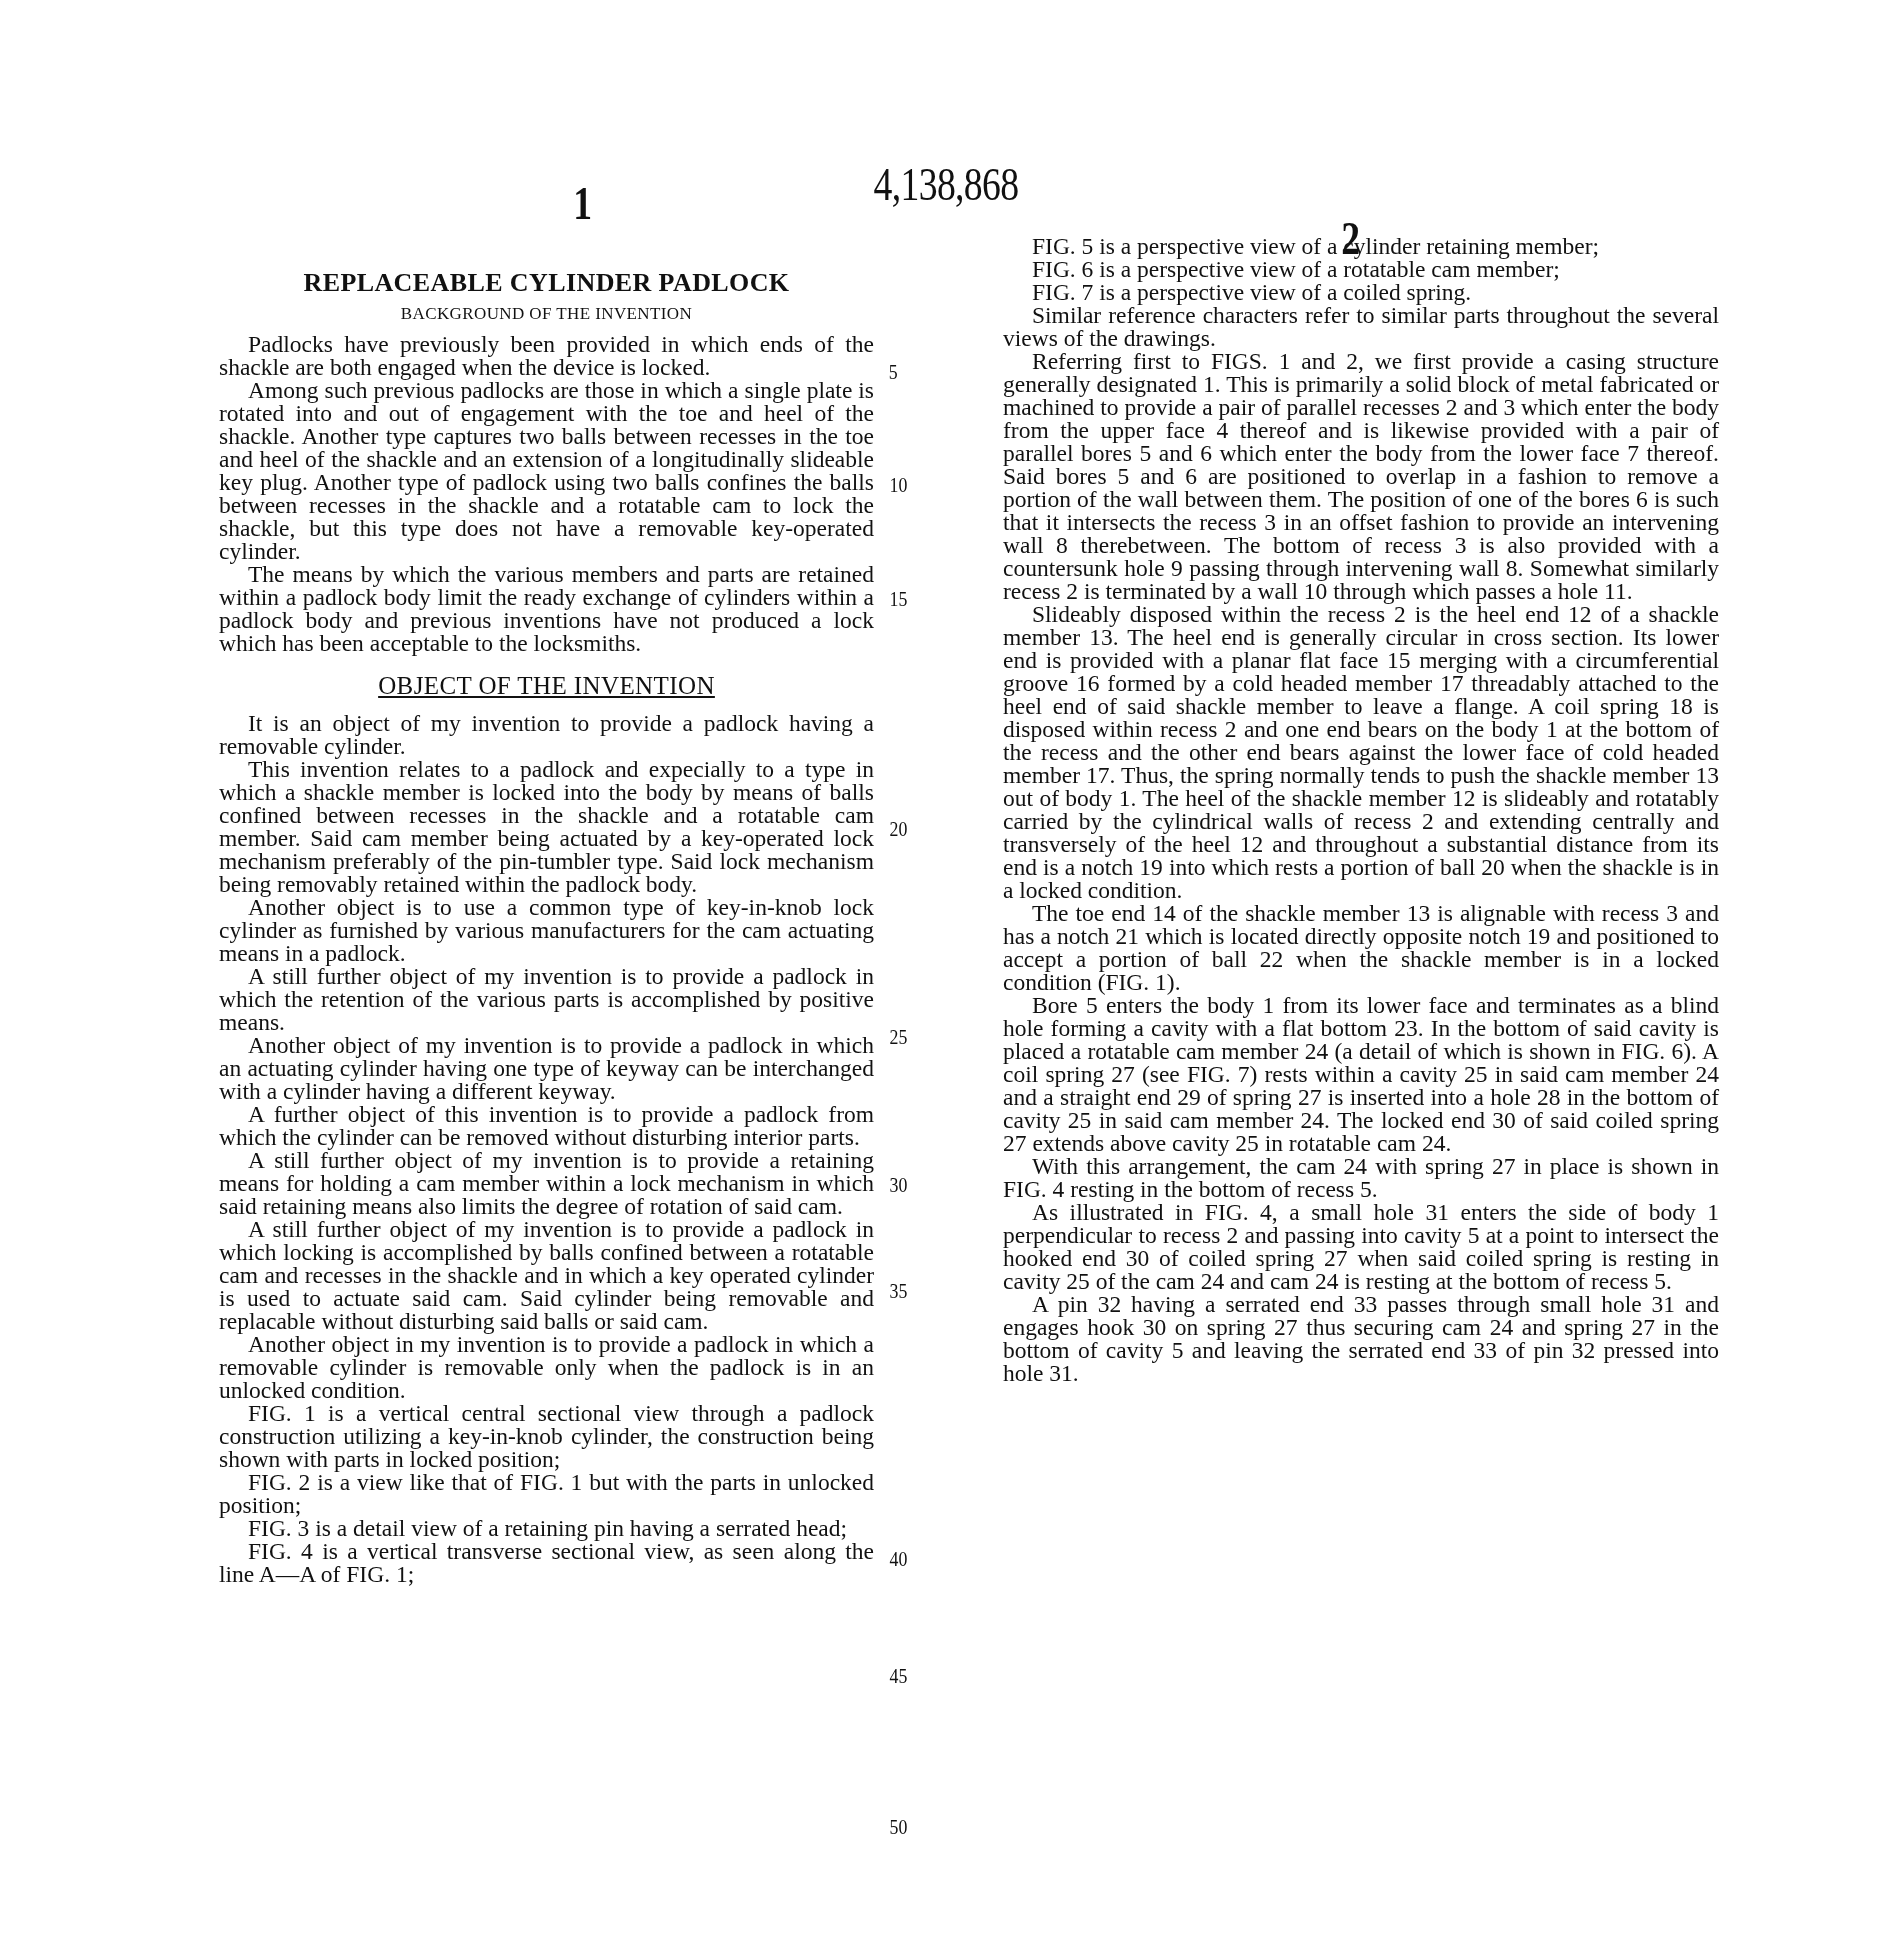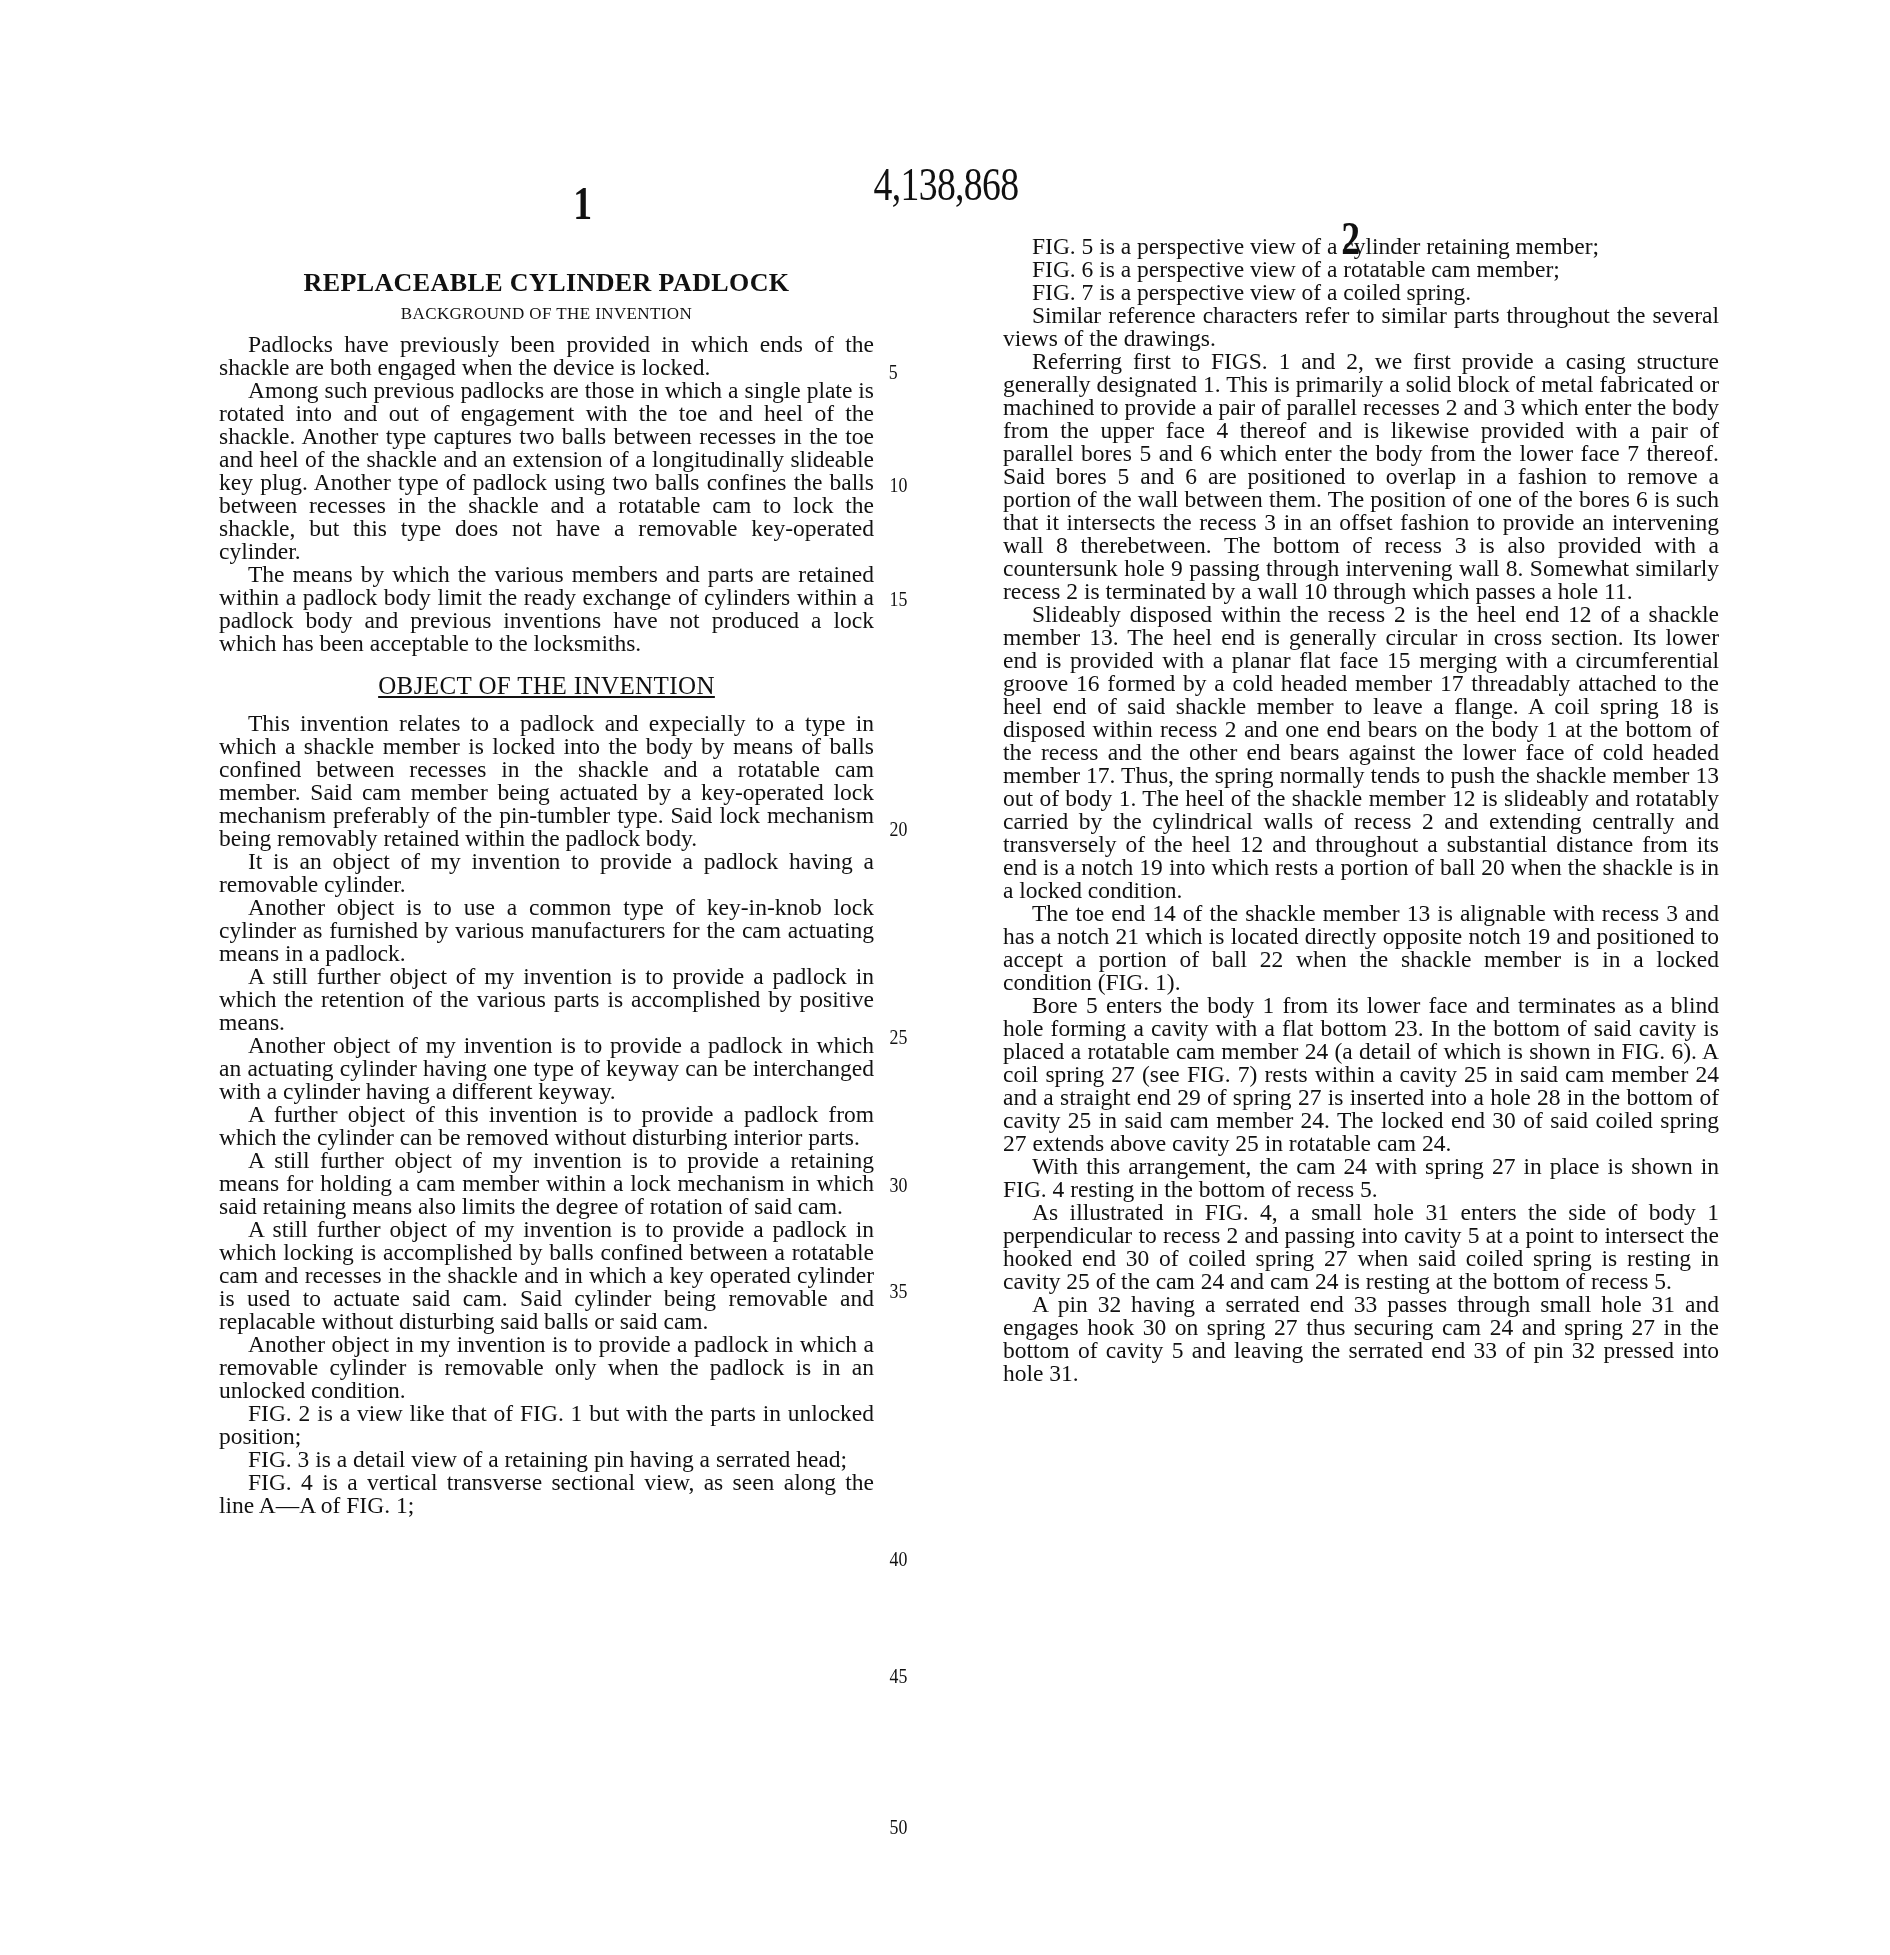--- a/index.html
+++ b/index.html
@@ -36,8 +36,8 @@
   <p class="para">Among such previous padlocks are those in which a single plate is rotated into and out of engagement with the toe and heel of the shackle. Another type captures two balls between recesses in the toe and heel of the shackle and an extension of a longitudinally slideable key plug. Another type of padlock using two balls confines the balls between recesses in the shackle and a rotatable cam to lock the shackle, but this type does not have a removable key-operated cylinder.</p>
   <p class="para">The means by which the various members and parts are retained within a padlock body limit the ready exchange of cylinders within a padlock body and previous inventions have not produced a lock which has been acceptable to the locksmiths.</p>
   <p class="heading section2">OBJECT OF THE INVENTION</p>
+  <p class="para">It is an object of my invention to provide a padlock having a removable cylinder.</p>
   <p class="para">This invention relates to a padlock and expecially to a type in which a shackle member is locked into the body by means of balls confined between recesses in the shackle and a rotatable cam member. Said cam member being actuated by a key-operated lock mechanism preferably of the pin-tumbler type. Said lock mechanism being removably retained within the padlock body.</p>
-  <p class="para">It is an object of my invention to provide a padlock having a removable cylinder.</p>
   <p class="para">Another object is to use a common type of key-in-knob lock cylinder as furnished by various manufacturers for the cam actuating means in a padlock.</p>
   <p class="para">A still further object of my invention is to provide a padlock in which the retention of the various parts is accomplished by positive means.</p>
   <p class="para">Another object of my invention is to provide a padlock in which an actuating cylinder having one type of keyway can be interchanged with a cylinder having a different keyway.</p>

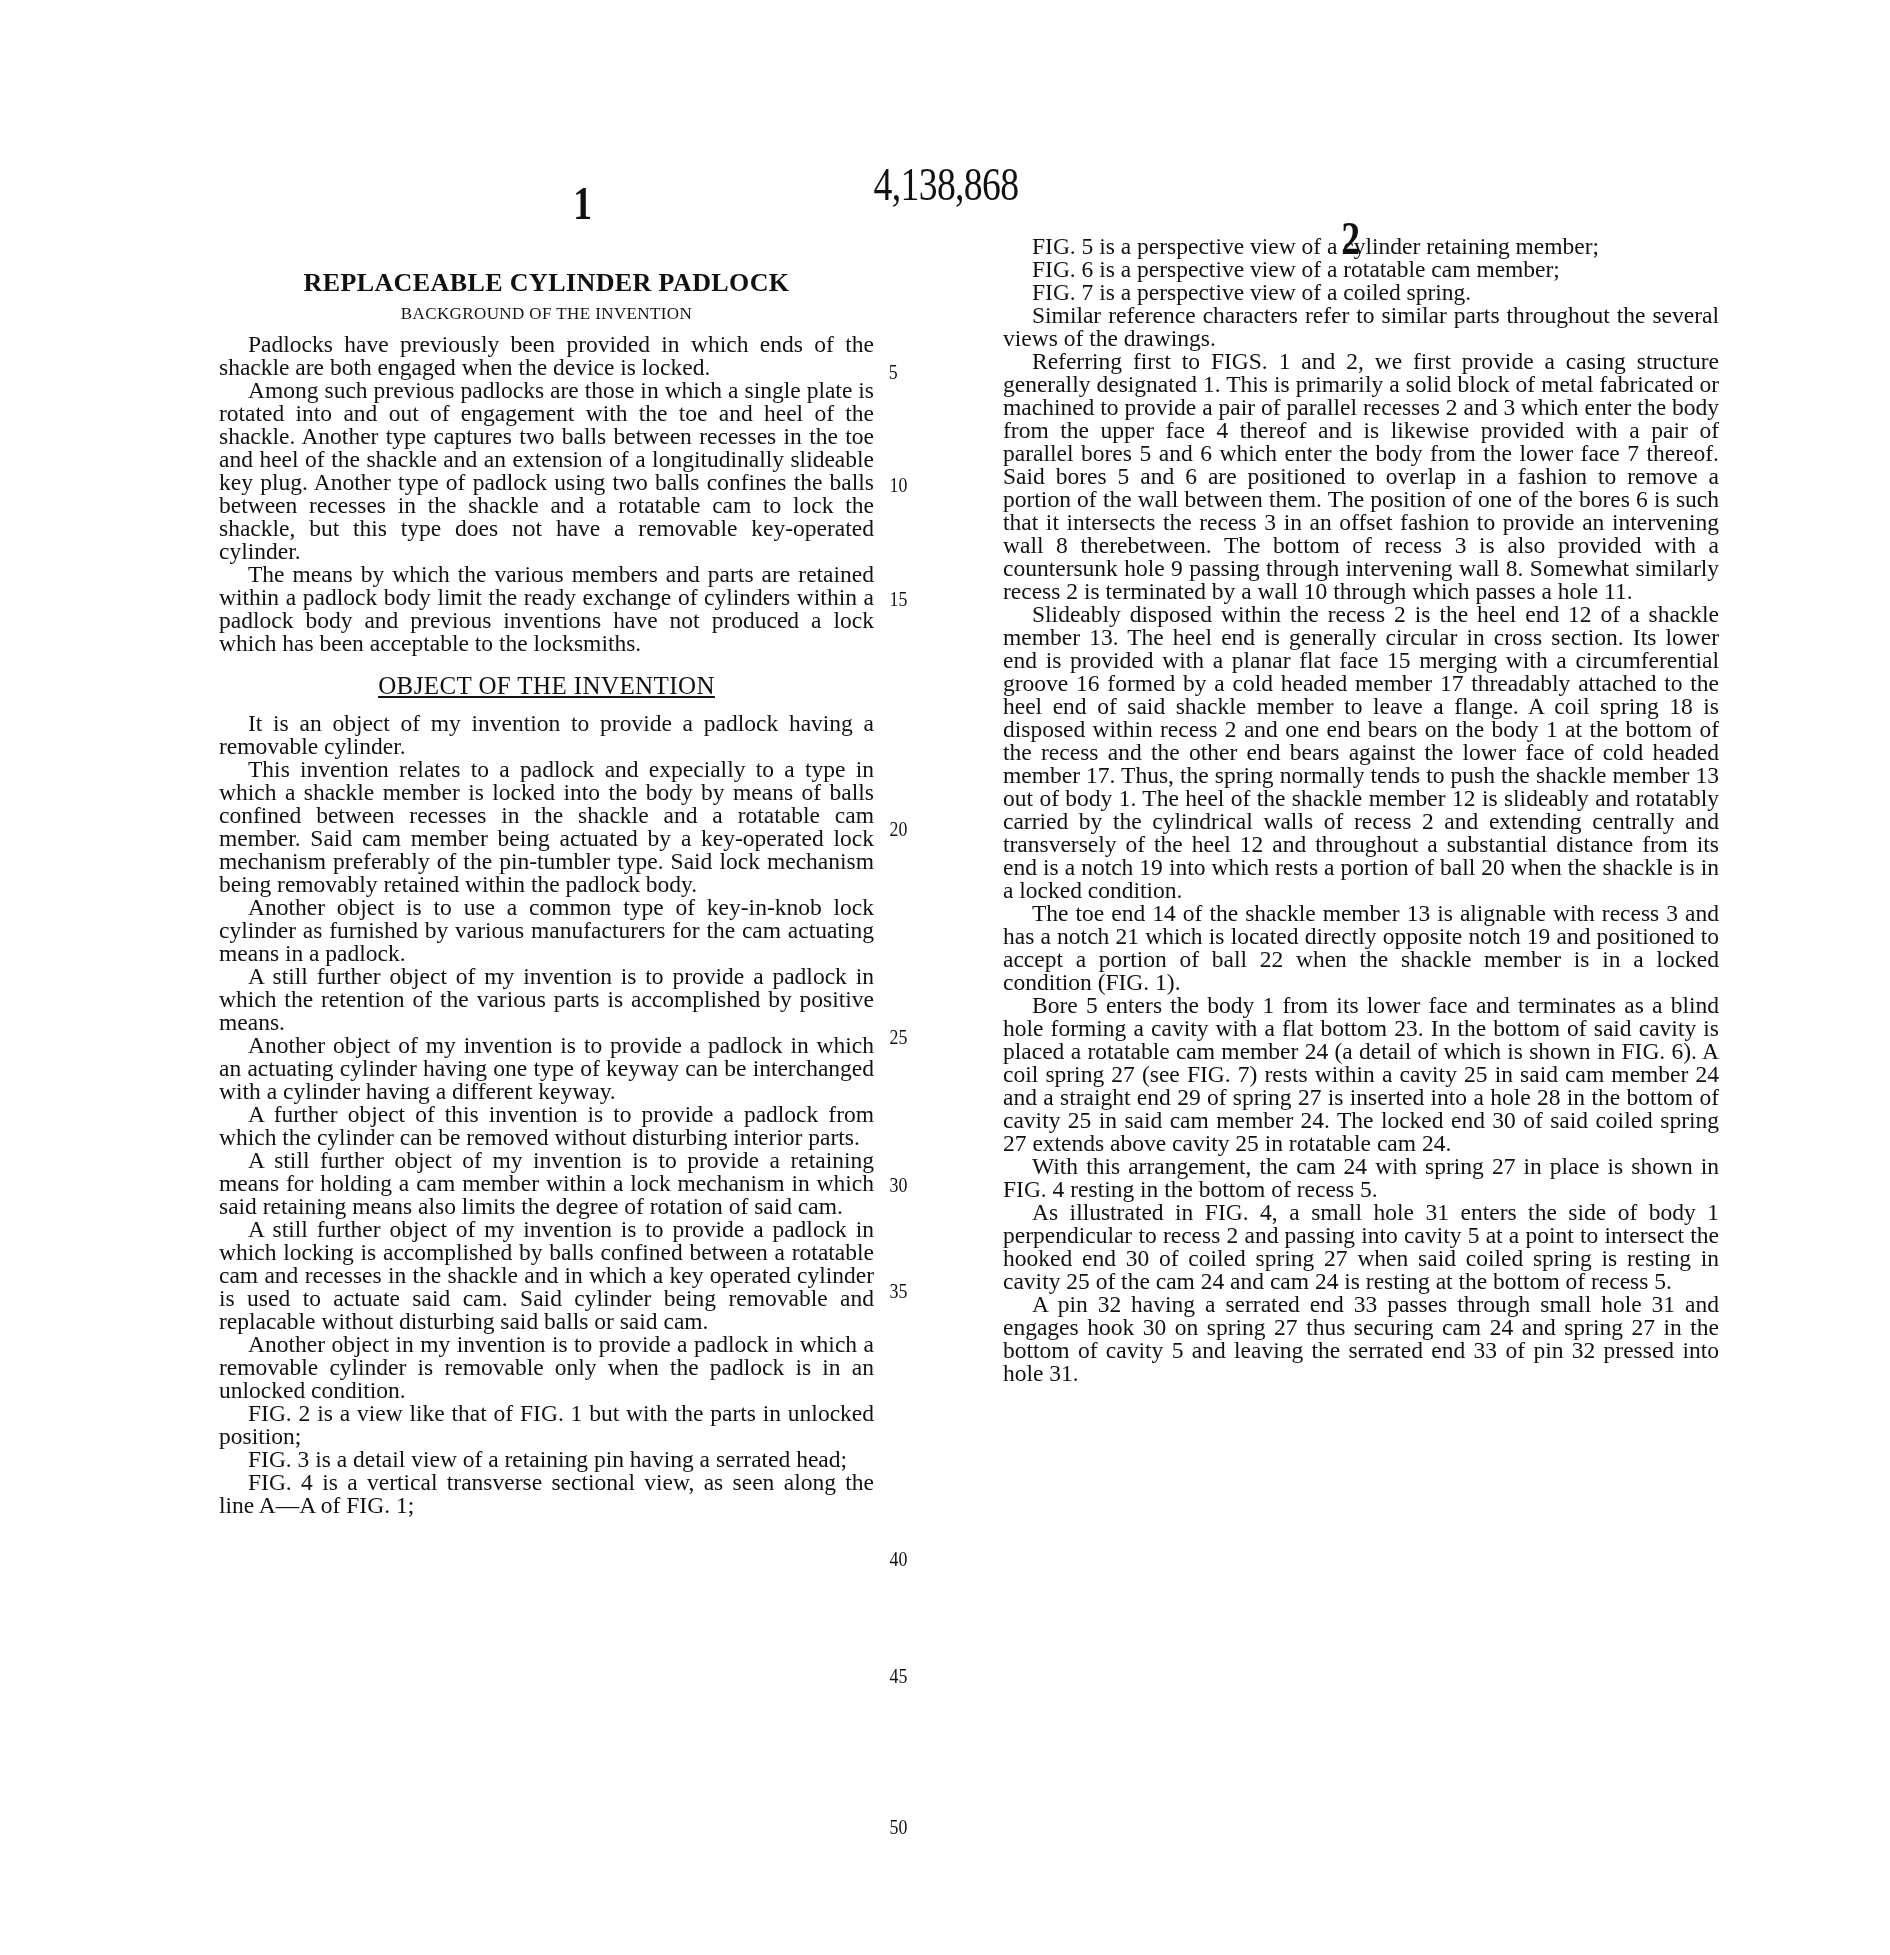--- a/index.html
+++ b/index.html
@@ -45,6 +45,7 @@
   <p class="para">A still further object of my invention is to provide a retaining means for holding a cam member within a lock mechanism in which said retaining means also limits the degree of rotation of said cam.</p>
   <p class="para">A still further object of my invention is to provide a padlock in which locking is accomplished by balls confined between a rotatable cam and recesses in the shackle and in which a key operated cylinder is used to actuate said cam. Said cylinder being removable and replacable without disturbing said balls or said cam.</p>
   <p class="para">Another object in my invention is to provide a padlock in which a removable cylinder is removable only when the padlock is in an unlocked condition.</p>
+  <p class="para">FIG. 1 is a vertical central sectional view through a padlock construction utilizing a key-in-knob cylinder, the construction being shown with parts in locked position;</p>
   <p class="para">FIG. 2 is a view like that of FIG. 1 but with the parts in unlocked position;</p>
   <p class="para">FIG. 3 is a detail view of a retaining pin having a serrated head;</p>
   <p class="para">FIG. 4 is a vertical transverse sectional view, as seen along the line A—A of FIG. 1;</p>

